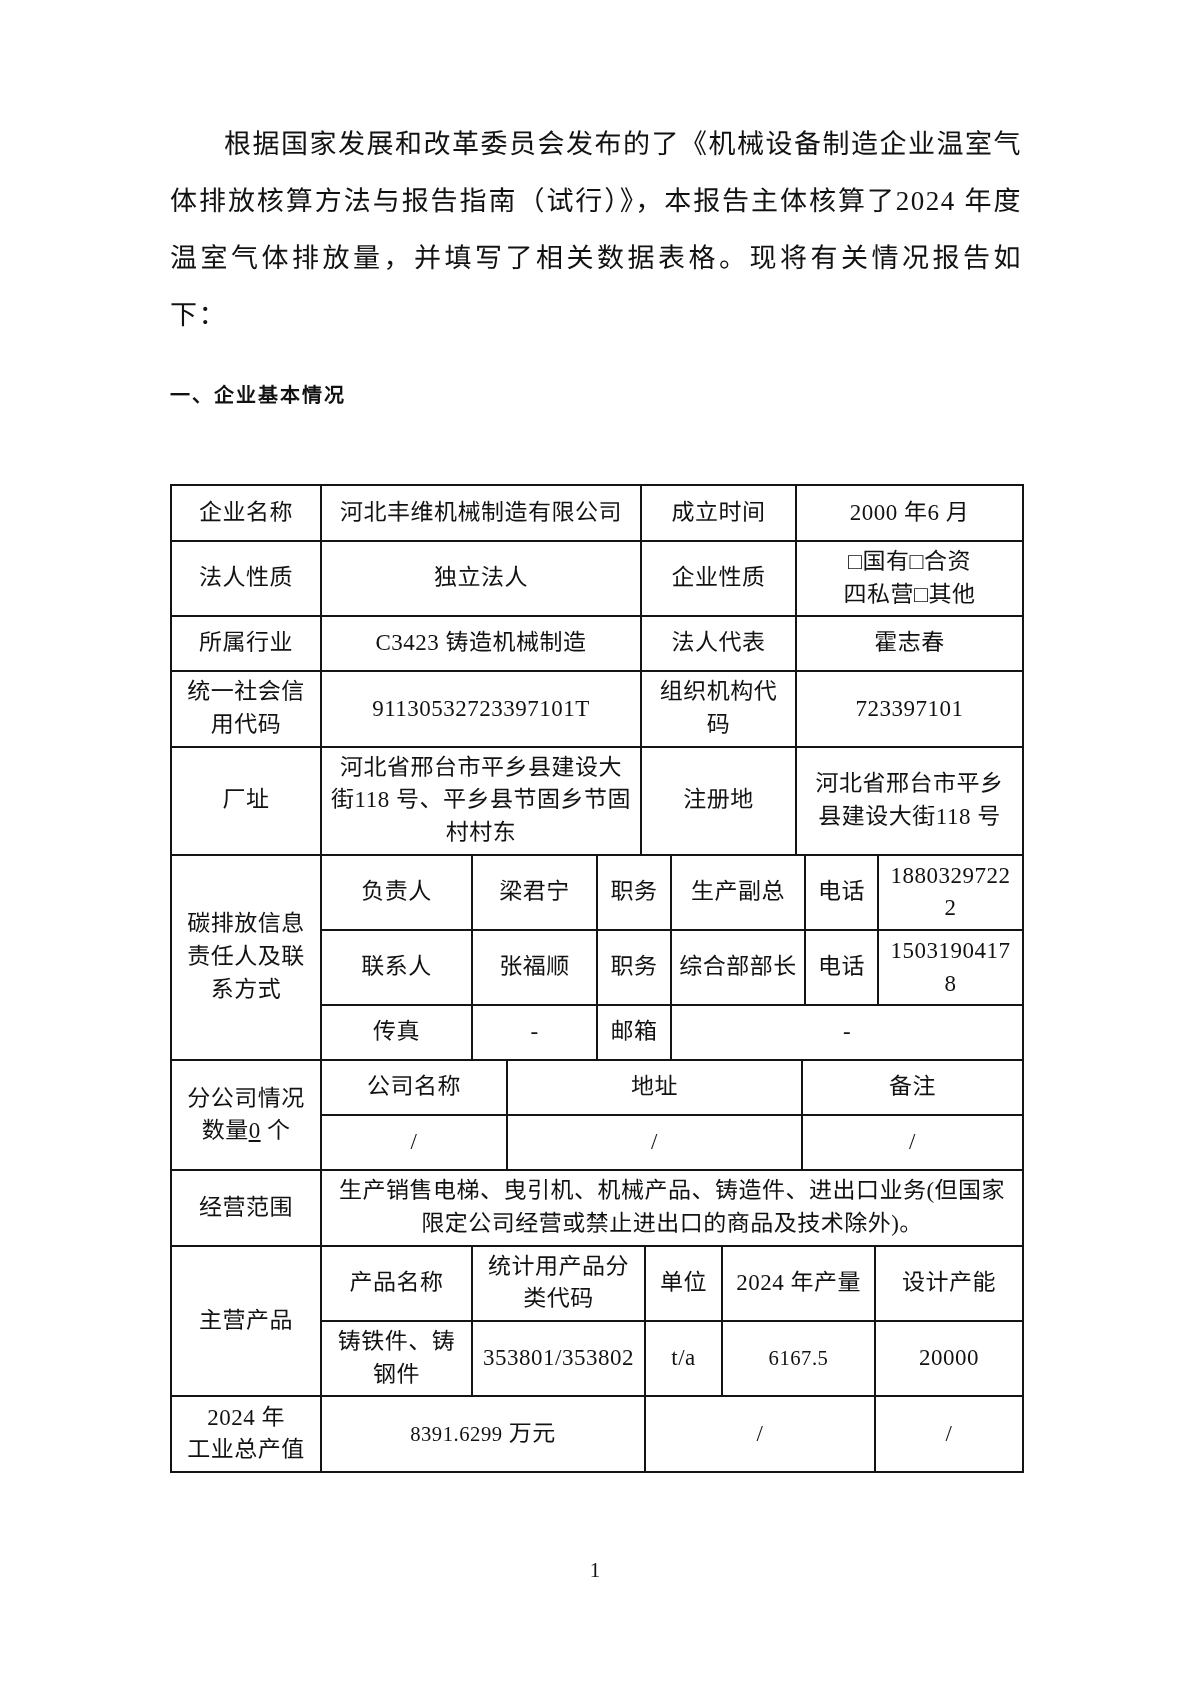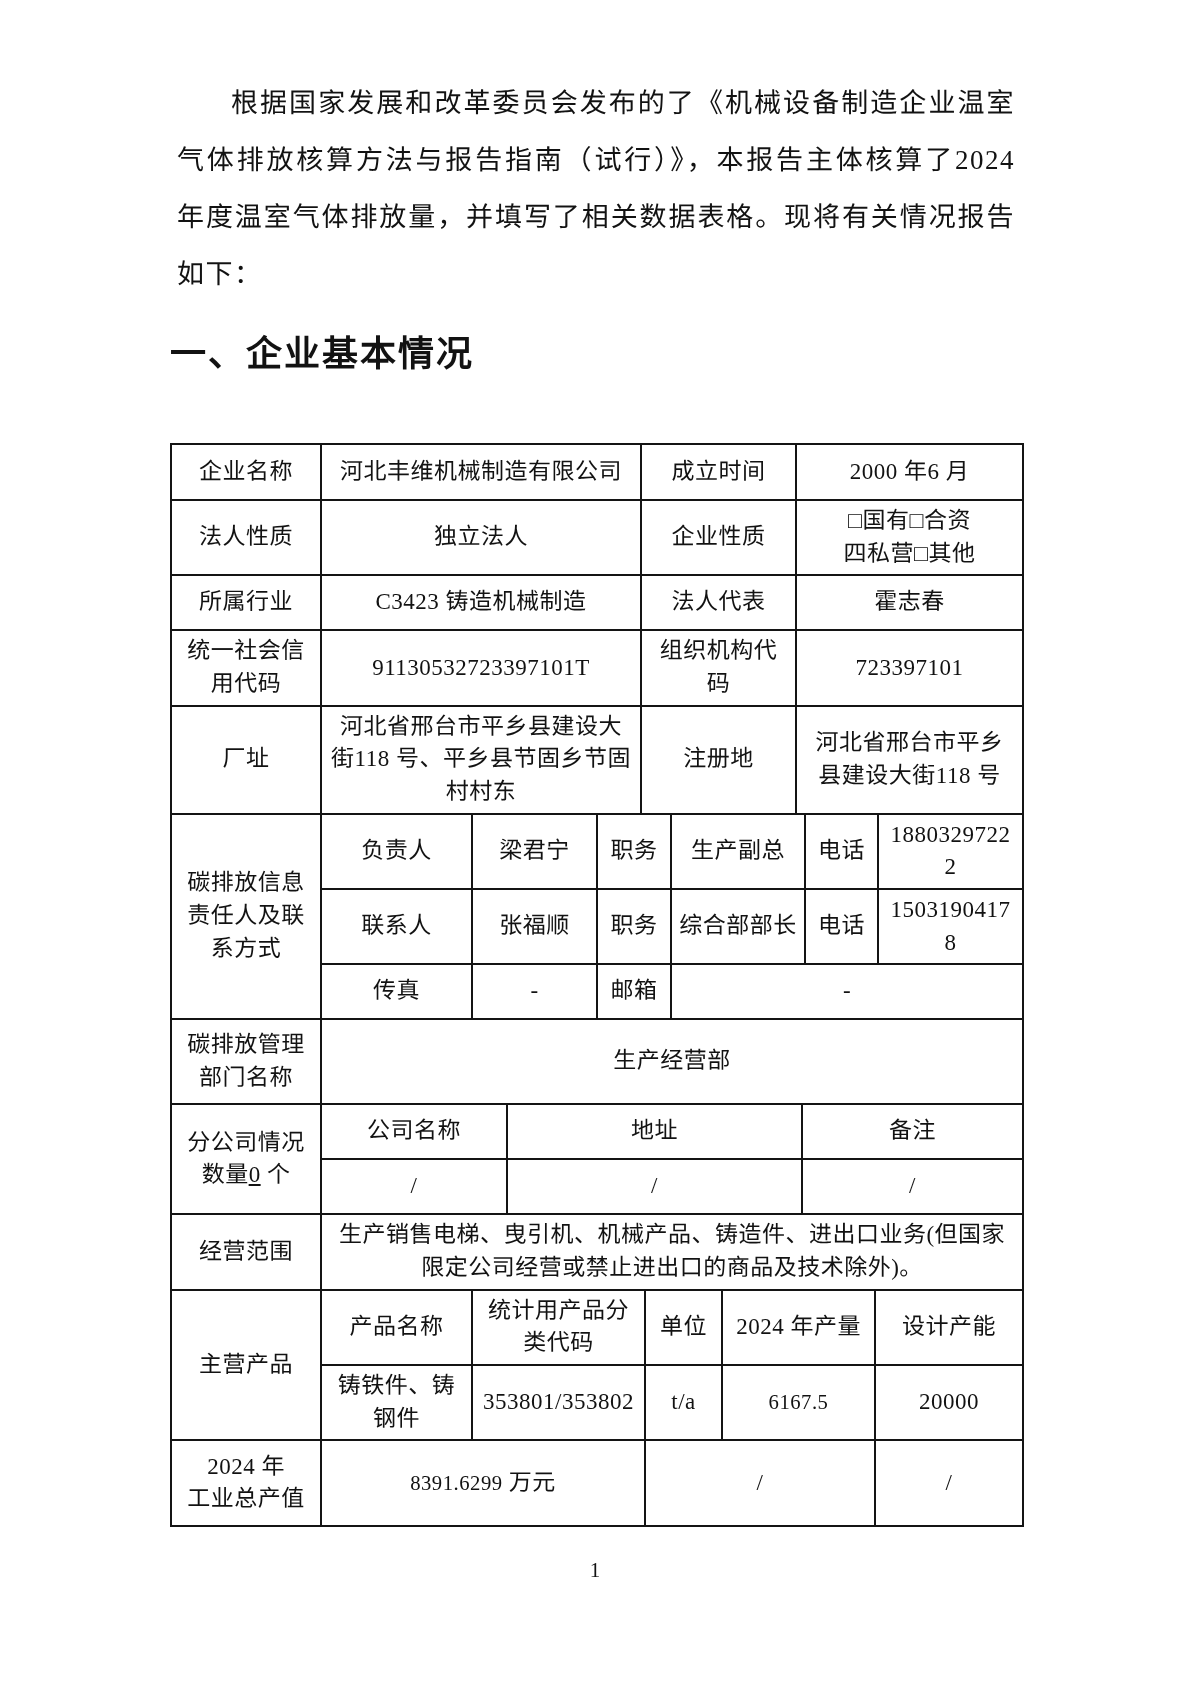--- a/index.html
+++ b/index.html
@@ -10,7 +10,7 @@
   }
   .content{width:852px;margin:0;padding:0 168px 0 170px;box-sizing:content-box;}
   .intro{
-    margin:7px;padding-top:68px;
+    margin:0;padding-top:116px;
     font-size:27px;line-height:57px;letter-spacing:1.5px;
     text-align:justify;text-indent:2em;text-justify:inter-ideograph;
   }

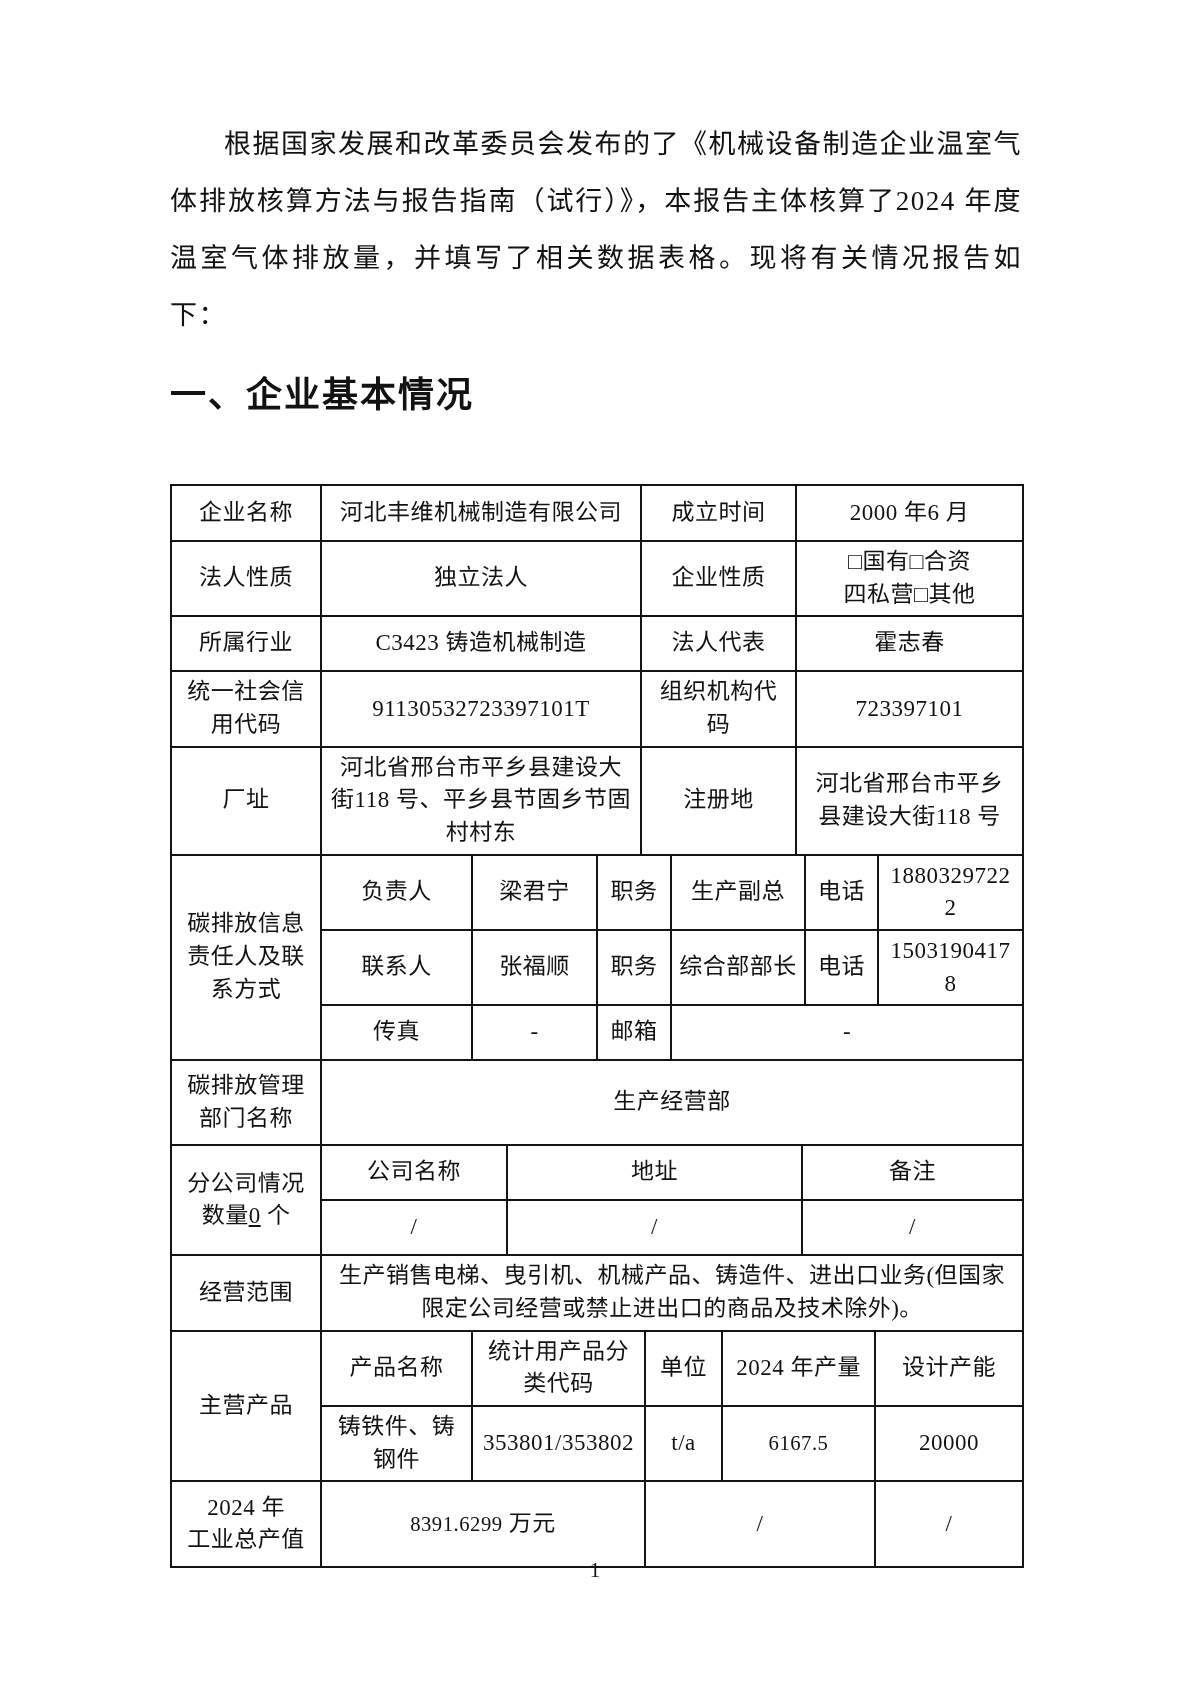--- a/index.html
+++ b/index.html
@@ -16,7 +16,7 @@
   }
   .section-title{
     margin:30px 0 0 0;
-    font-size:36px;font-weight:bold;letter-spacing:2px;line-height:42px;
+    font-size:20px;font-weight:bold;letter-spacing:2px;line-height:42px;
   }
   .tbl-wrap{margin-top:68px;}
   table{

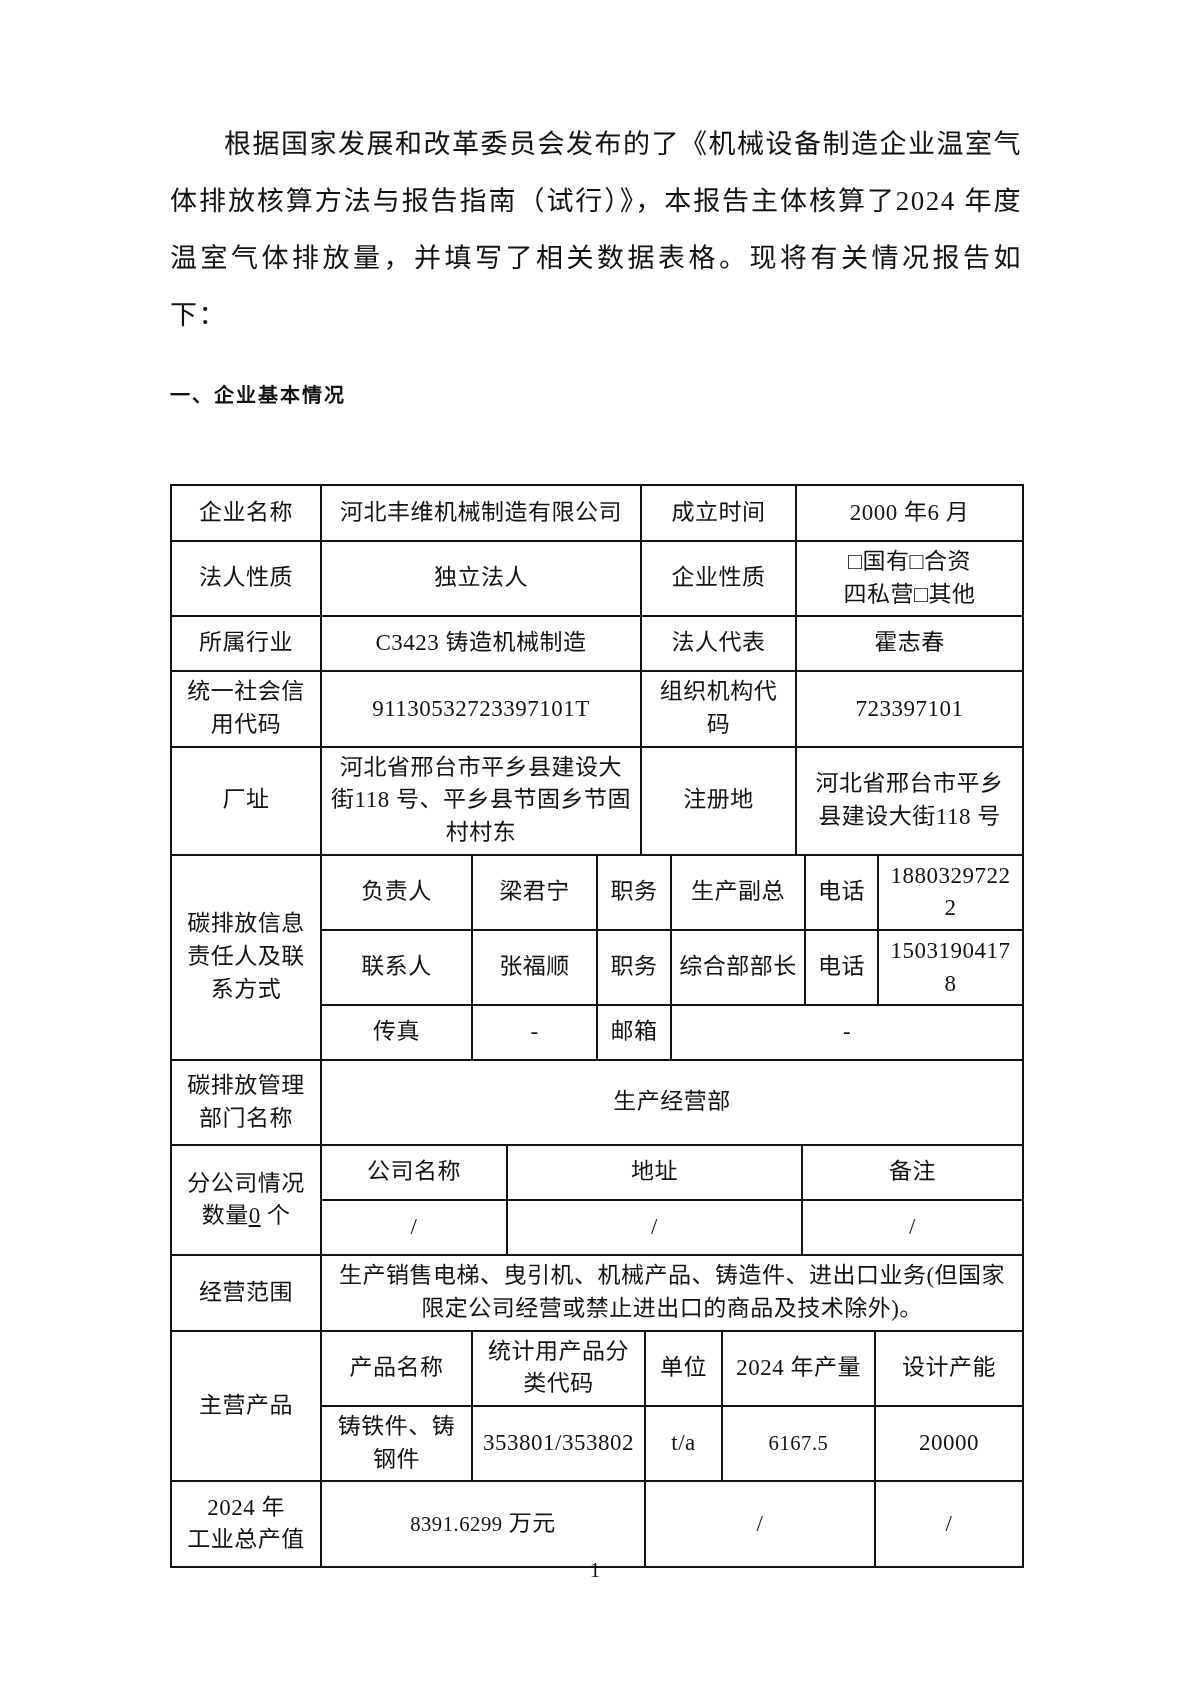--- a/index.html
+++ b/index.html
@@ -131,18 +131,6 @@
     </tbody>
       </table>
 
-    <table>
-      <colgroup>
-          <col style="width:150px">
-          <col style="width:702px">
-        </colgroup>
-      <tbody>
-          <tr style="height:85px">
-        <td>碳排放管理部门名称</td>
-        <td>生产经营部</td>
-      </tr>
-    </tbody>
-      </table>
 
     <table>
       <colgroup>

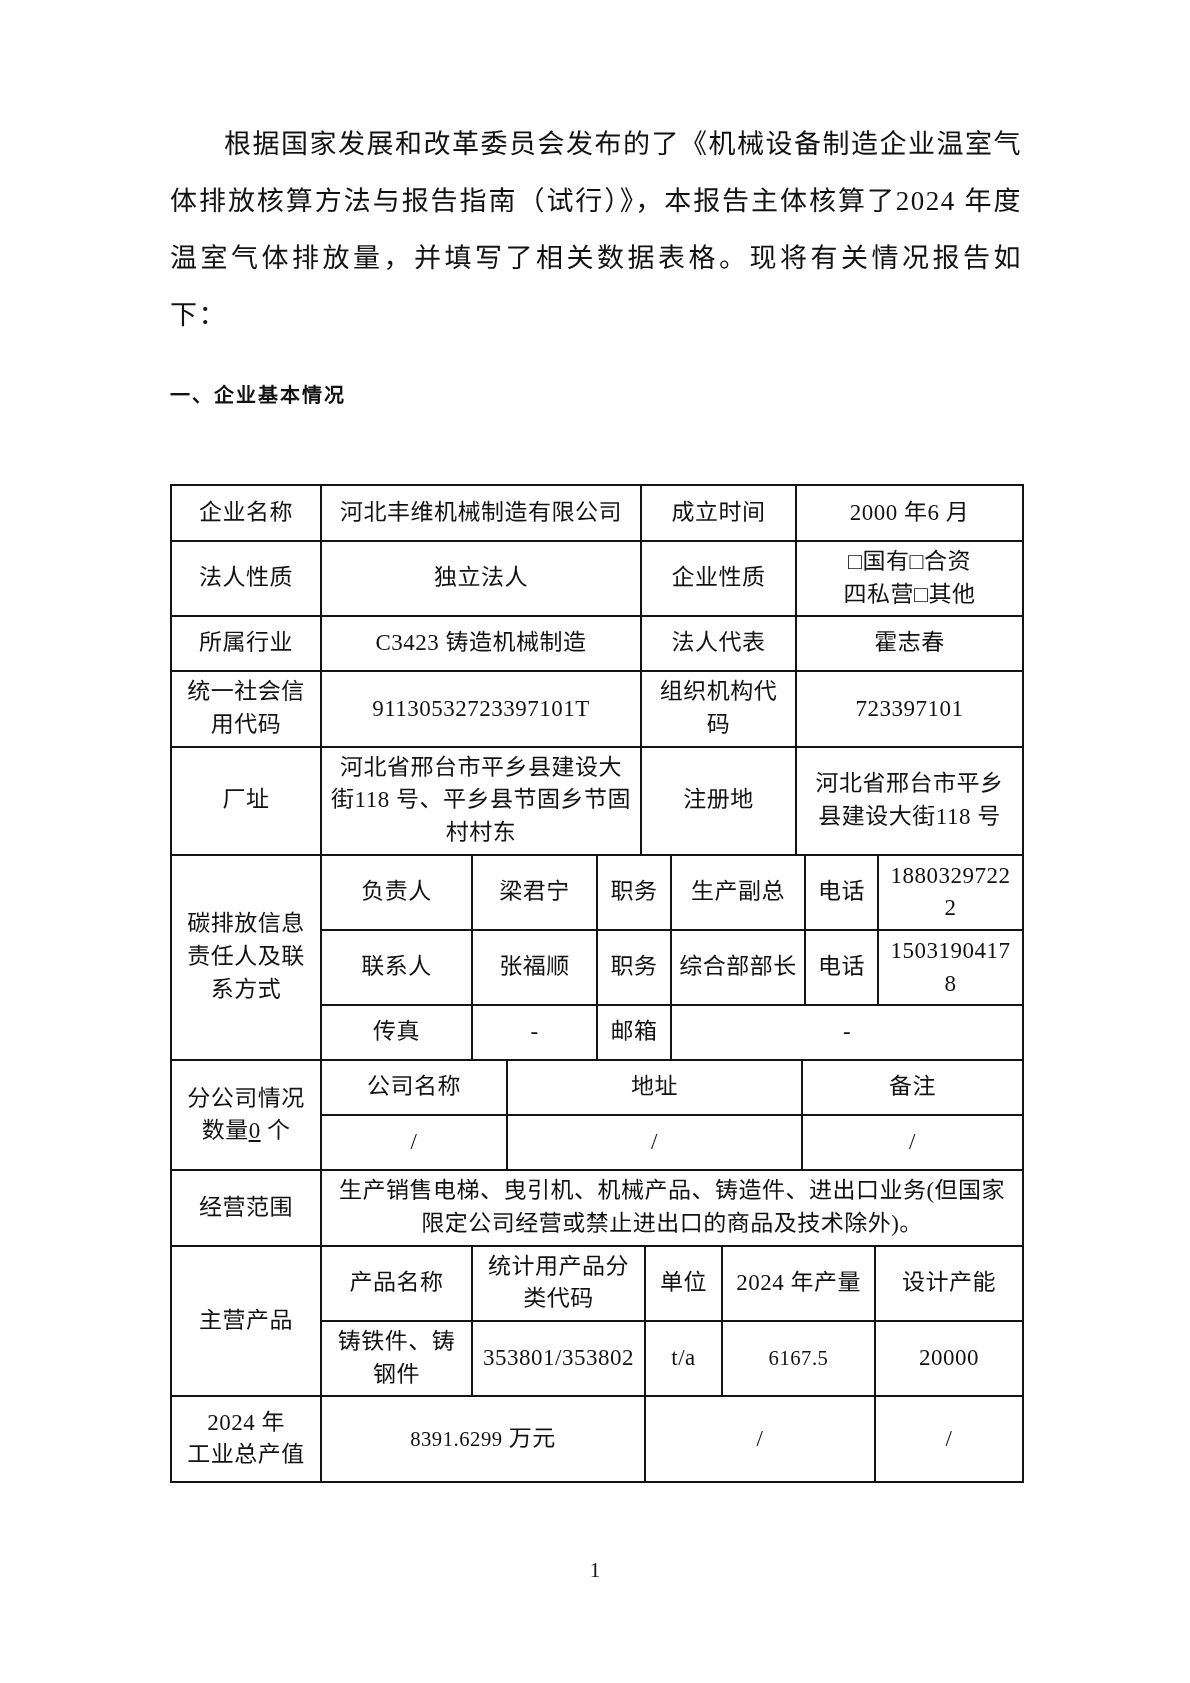--- a/index.html
+++ b/index.html
@@ -194,7 +194,7 @@
         <td class="sm">6167.5</td>
         <td>20000</td>
       </tr>
-      <tr style="height:86px">
+      <tr style="height:76px">
         <td>
           <span class="blk">2024 年</span>
           <span class="blk">工业总产值</span>

